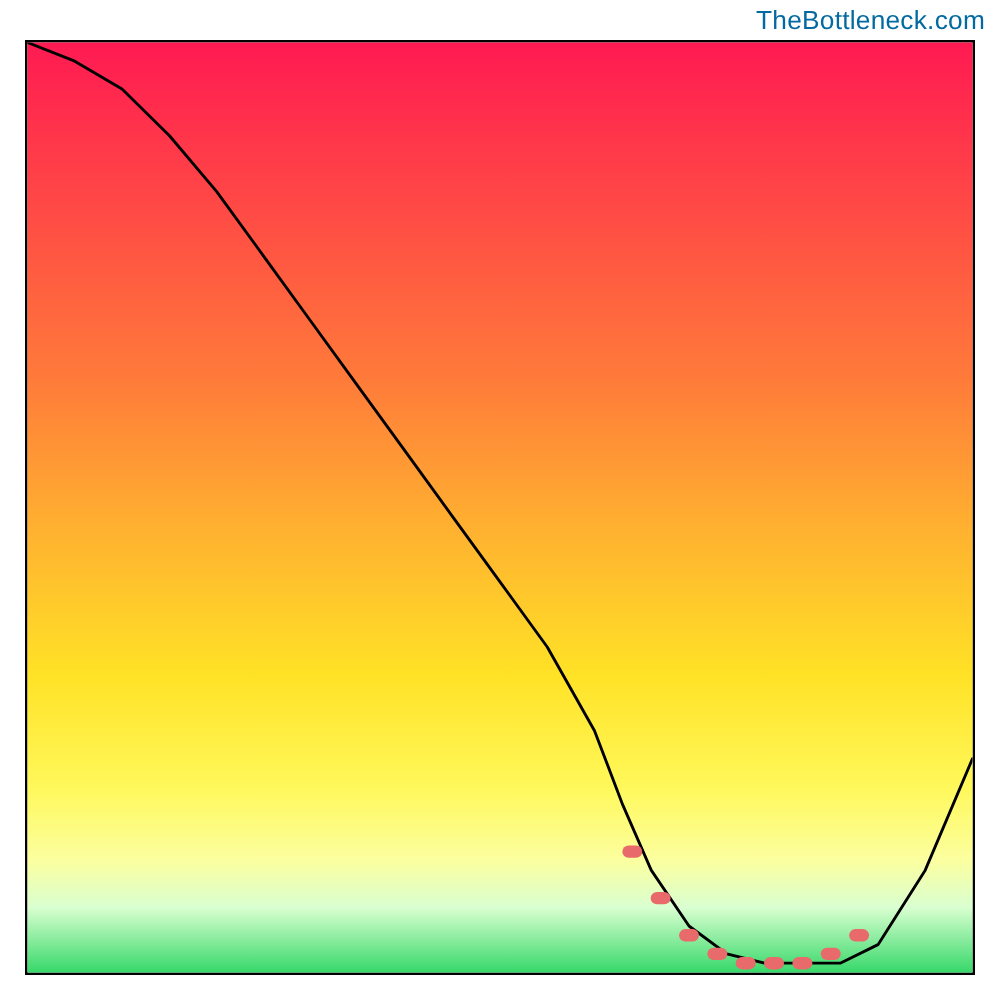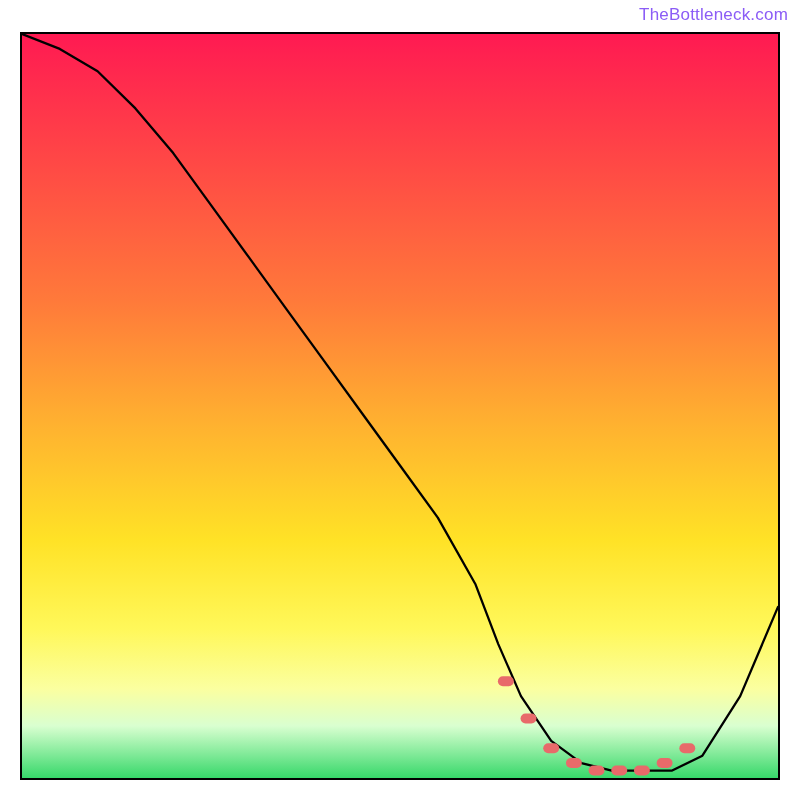--- a/index.html
+++ b/index.html
@@ -20,8 +20,8 @@
     position: absolute;
     top: 5px;
     right: 12px;
-    font-size: 17px;
-    color: #8b5cf6;
+    font-size: 21px;
+    color: #0369a1;
     font-weight: 500;
     letter-spacing: 0.2px;
     z-index: 10;

